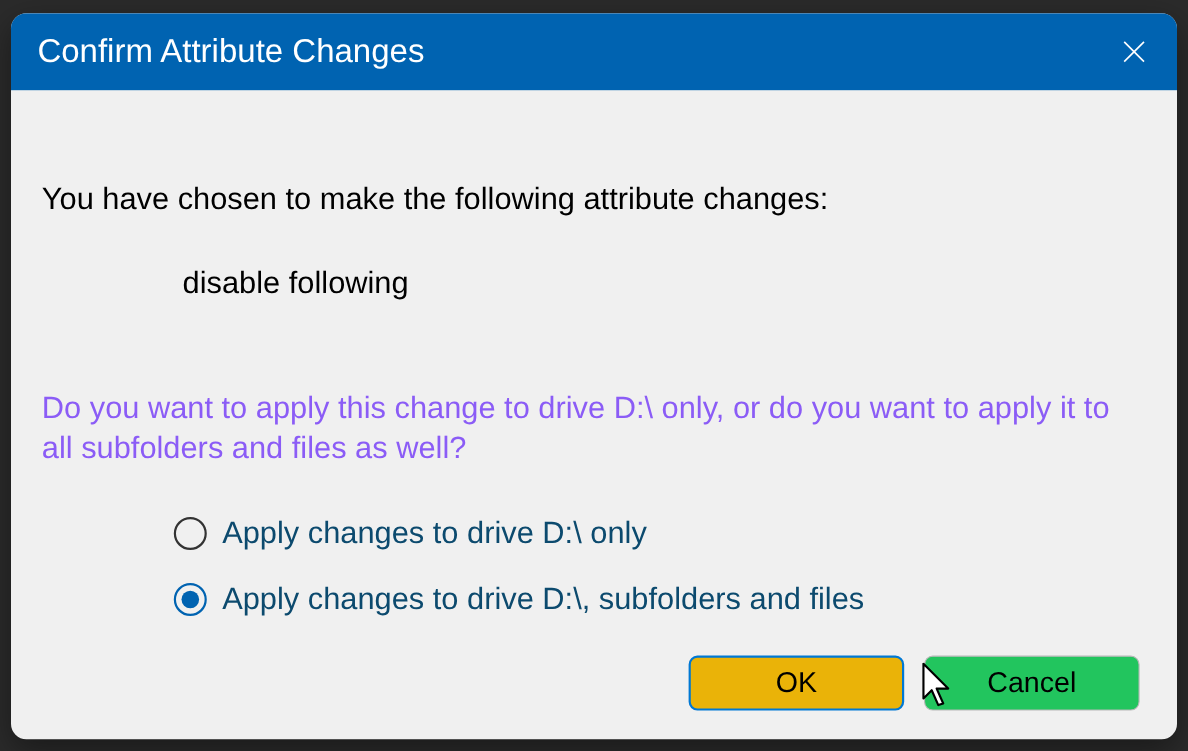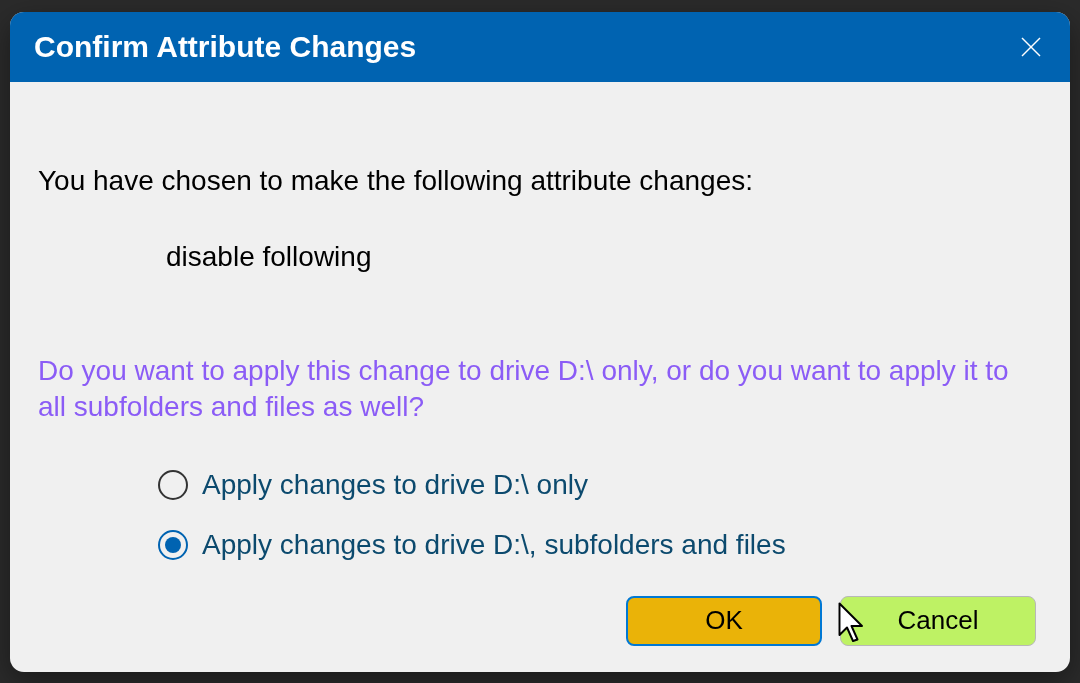--- a/index.html
+++ b/index.html
@@ -35,7 +35,7 @@
     .title-text {
       color: #ffffff;
       font-size: 30px;
-      font-weight: 700;
+      font-weight: 400;
       text-align: center;
     }
     .close-btn {

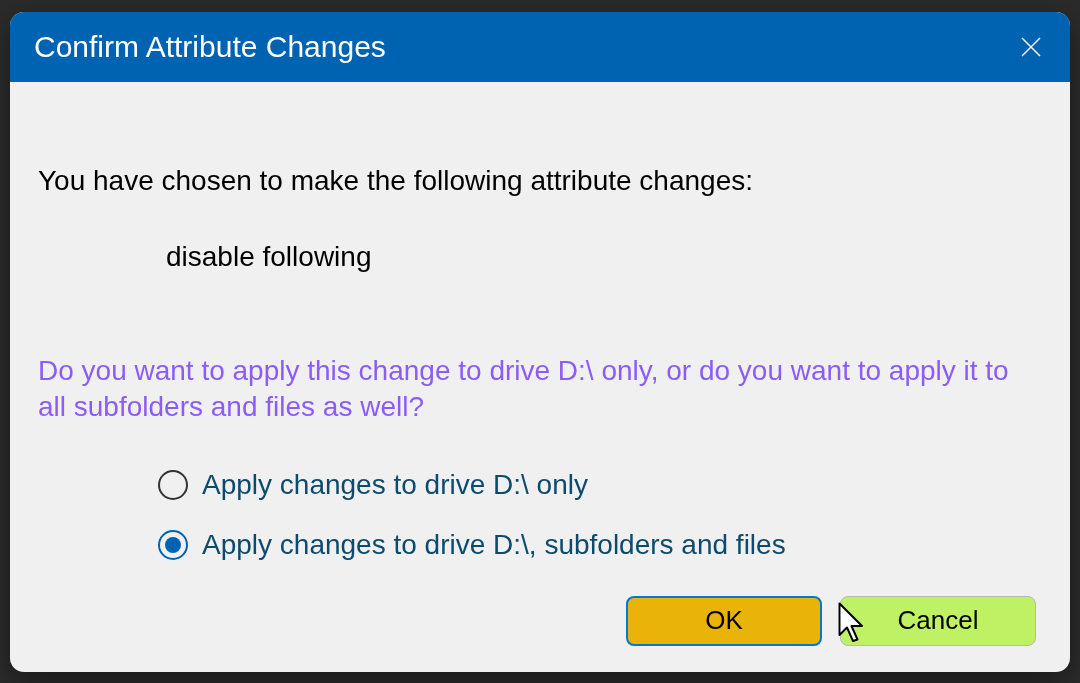--- a/index.html
+++ b/index.html
@@ -124,7 +124,7 @@
       justify-content: center;
       cursor: pointer;
       border: 1.5px solid #b8b8b8;
-      background: #bef264;
+      background: #22c55e;
       color: #000;
     }
     .btn.primary {

